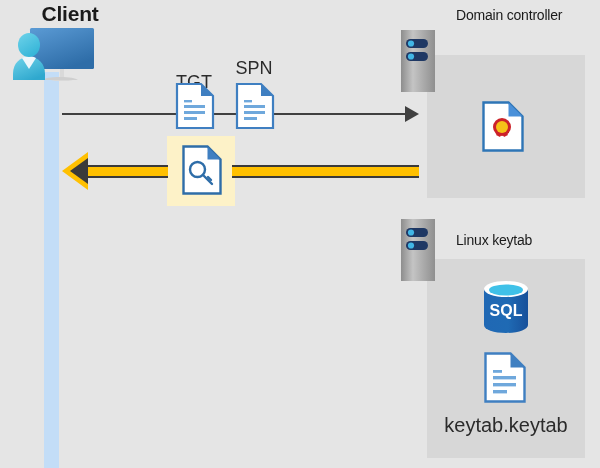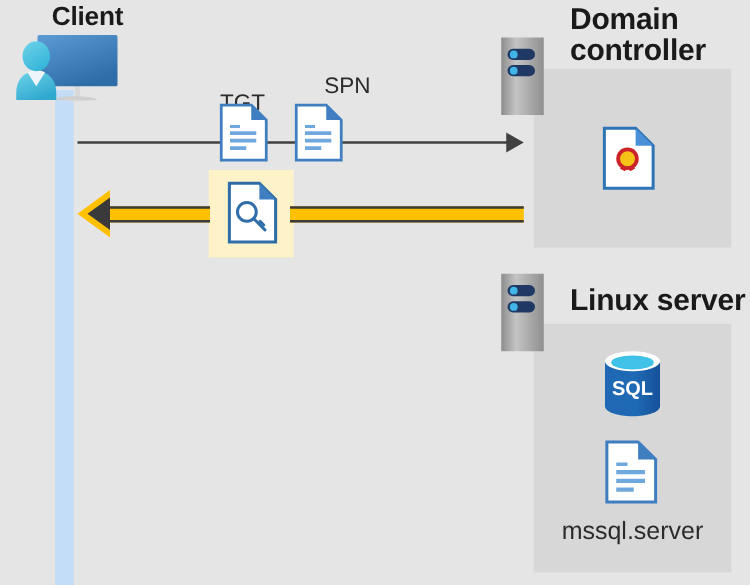--- a/index.html
+++ b/index.html
@@ -136,8 +136,8 @@
 
   
   .server-title {
-    font-size: 24px;
-    font-weight: bold;
+    font-size: 14px;
+    font-weight: normal;
     color: #1a1a1a;
     line-height: 25px;
     letter-spacing: -0.2px;

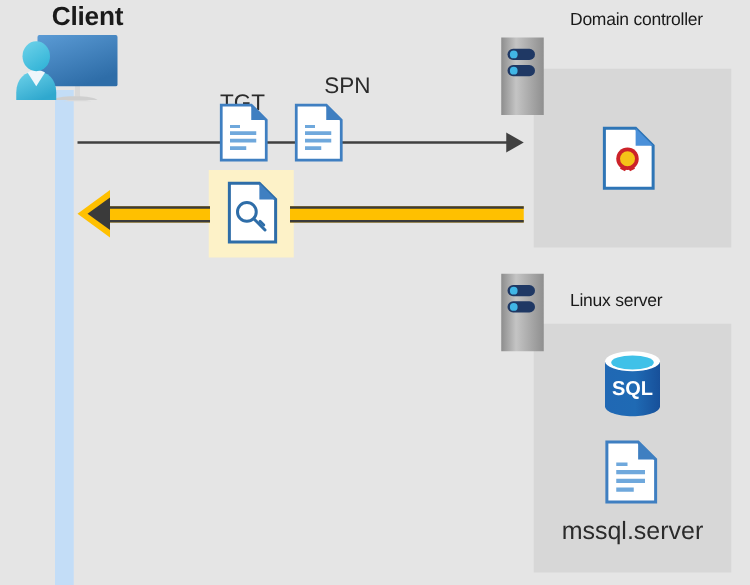--- a/index.html
+++ b/index.html
@@ -112,7 +112,7 @@
     text-align: center;
   }
   #tgt-label { left: 170px; top: 72px; width: 48px; }
-  #spn-label { left: 228px; top: 58px; width: 52px; margin-left: 24px; }
+  #spn-label { left: 228px; top: 58px; width: 52px; }
 
   
   .doc-icon { width: 38px; height: 46px; }

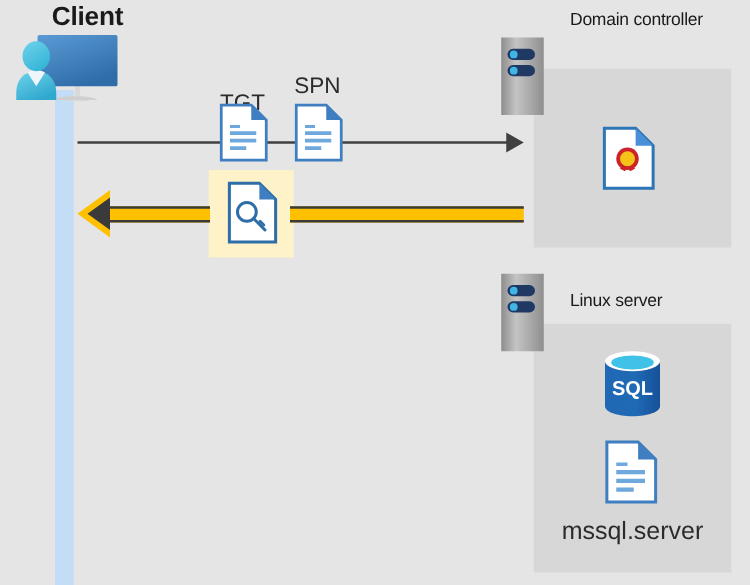--- a/index.html
+++ b/index.html
@@ -282,7 +282,7 @@
       <circle cx="10" cy="26.5" r="3.1" fill="#41b6e6"></circle>
     </svg>
   </div>
-  <div class="abs server-title" id="linux-title">Linux server</div>
+  <div class="abs server-title" id="linux-title">Linux keytab</div>
 
   <div class="abs" id="sql-icon">
     <svg width="50" height="54" viewBox="0 0 50 54">

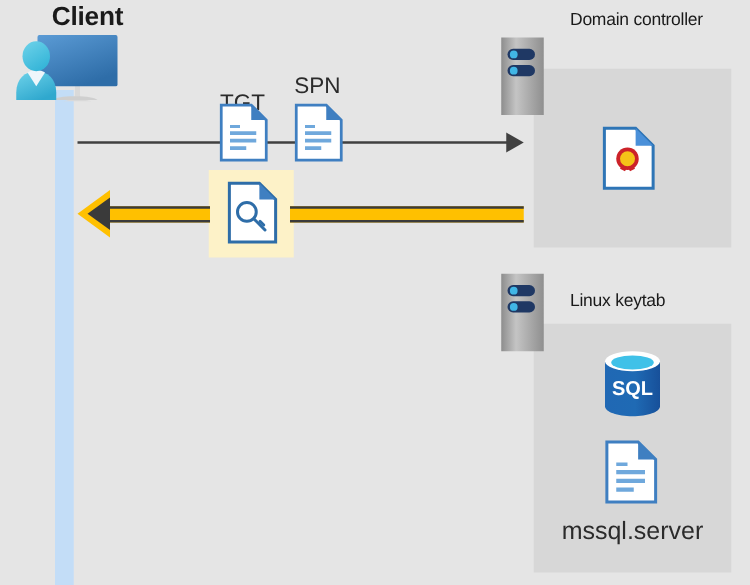--- a/index.html
+++ b/index.html
@@ -311,7 +311,7 @@
     </svg>
   </div>
 
-  <div class="abs" id="keytab-label">mssql.server</div>
+  <div class="abs" id="keytab-label">keytab.keytab</div>
 
 </div>
 

